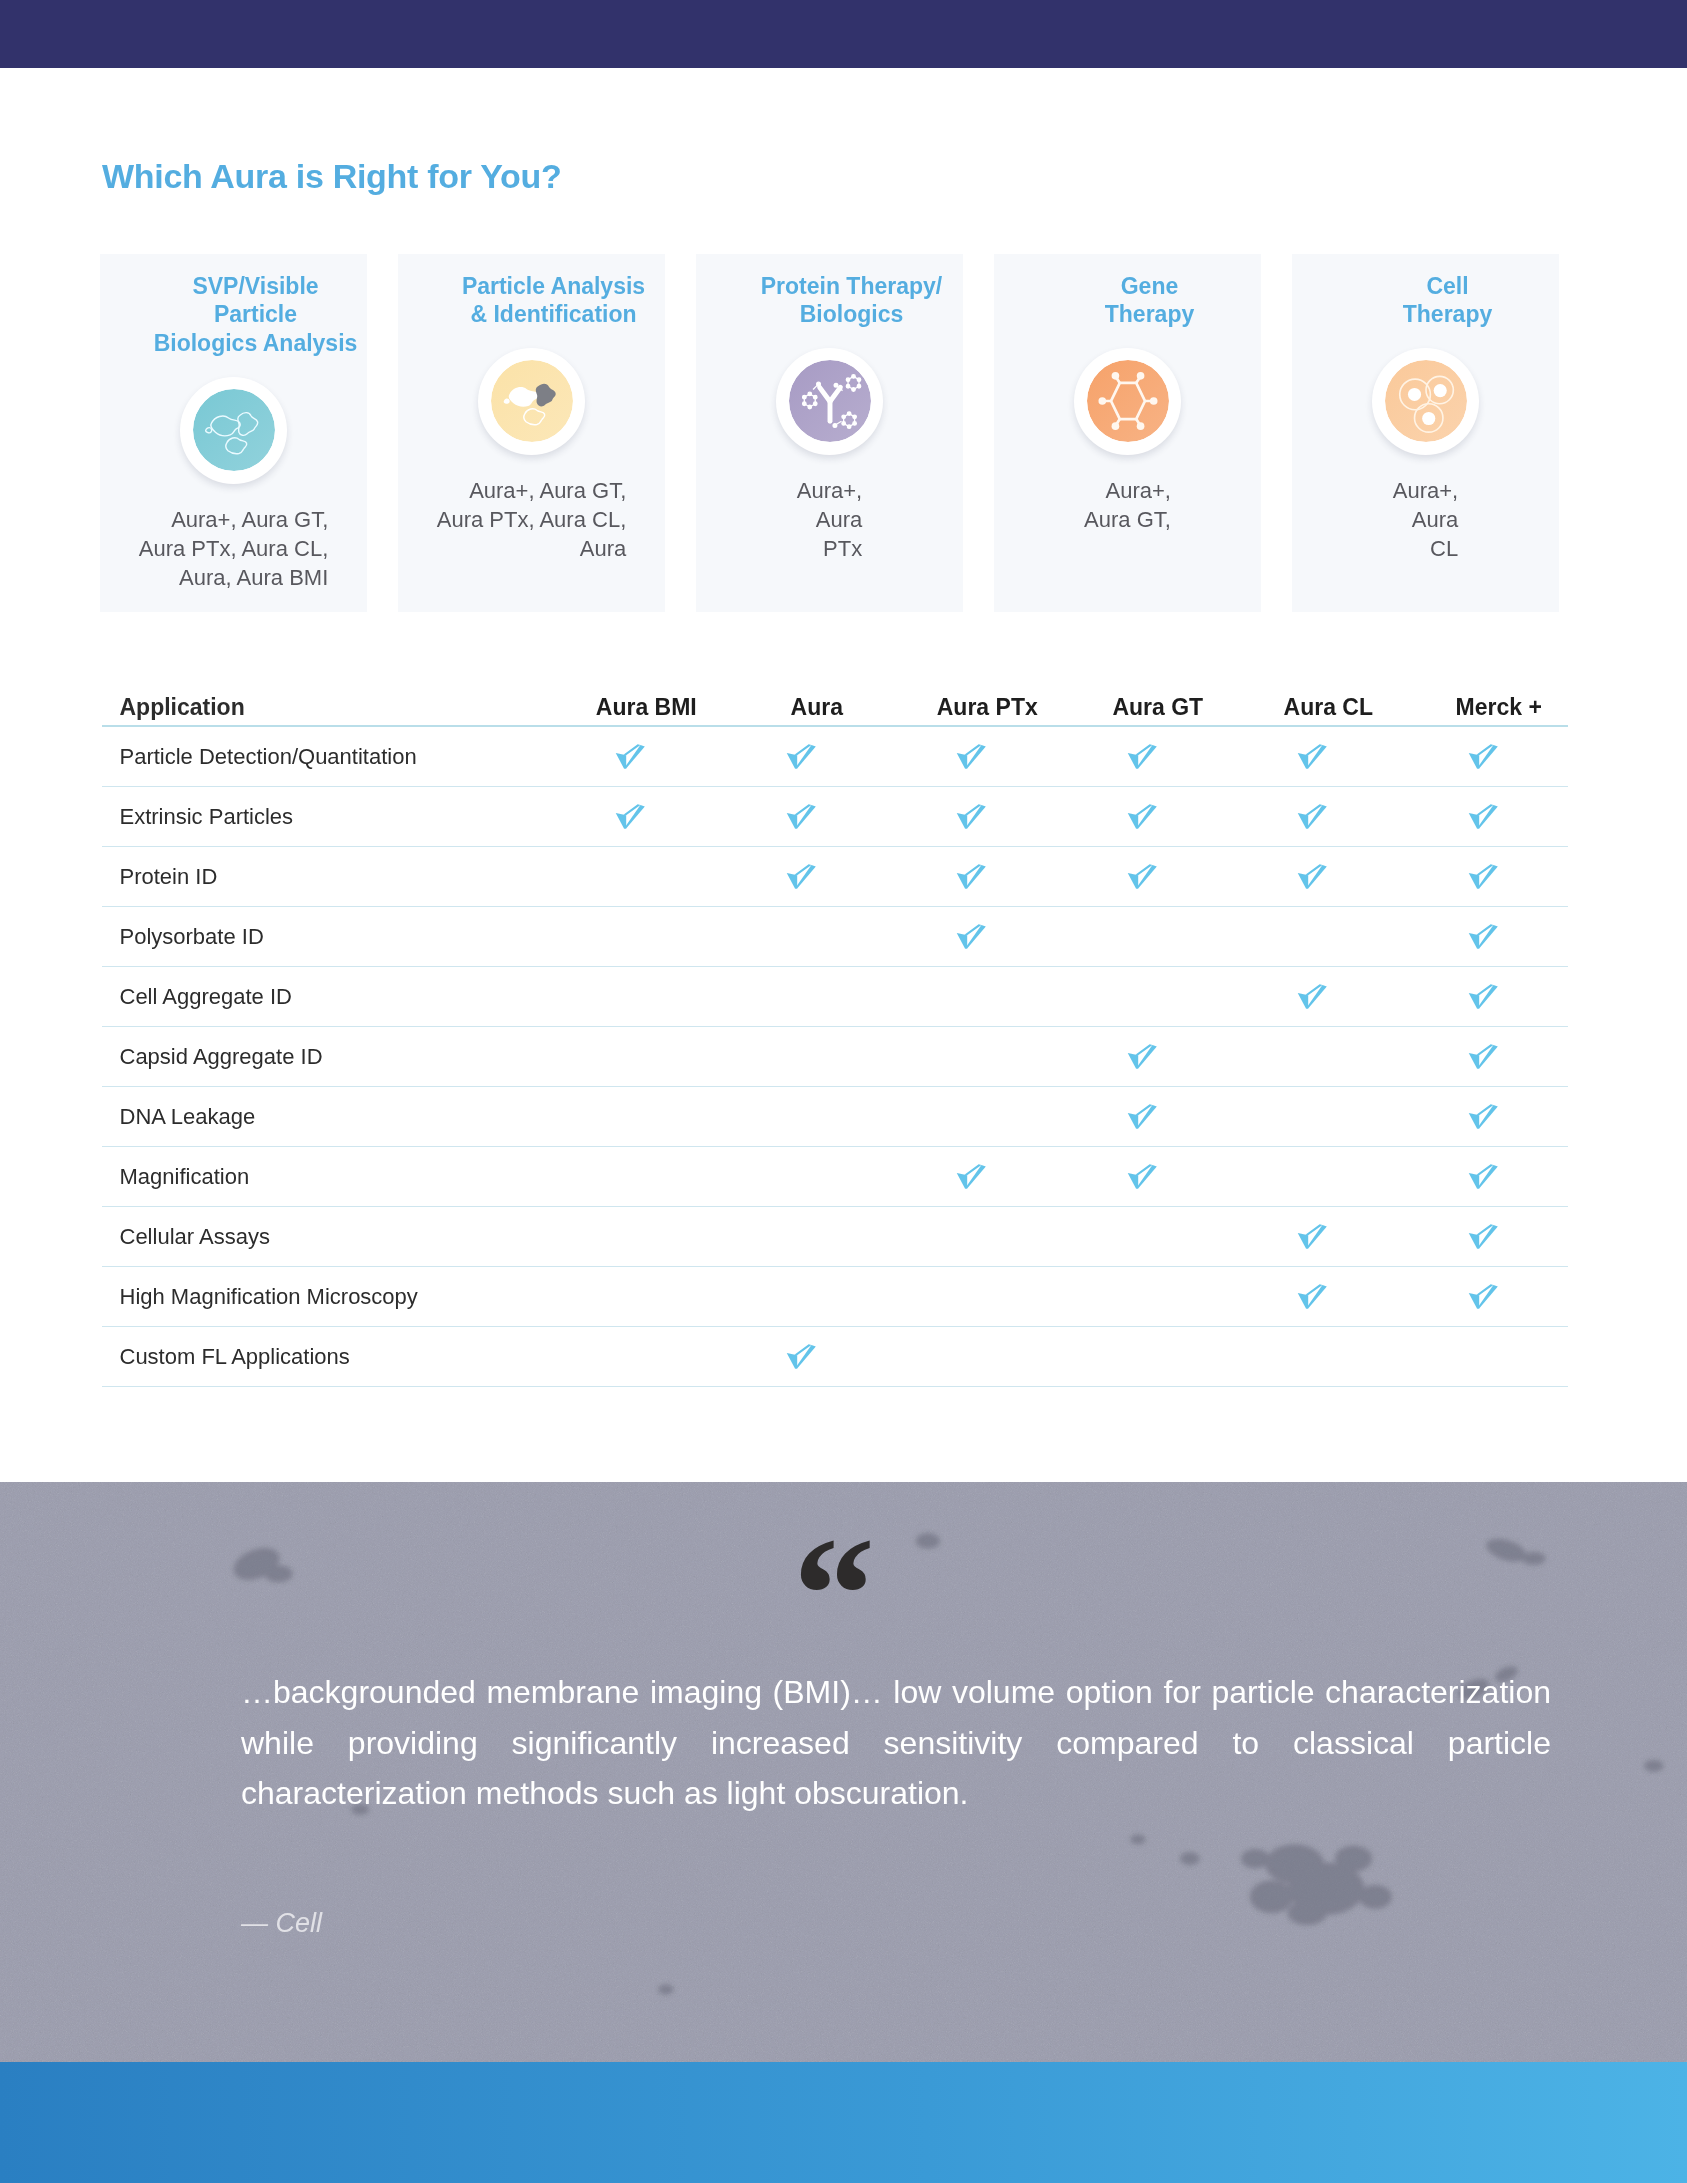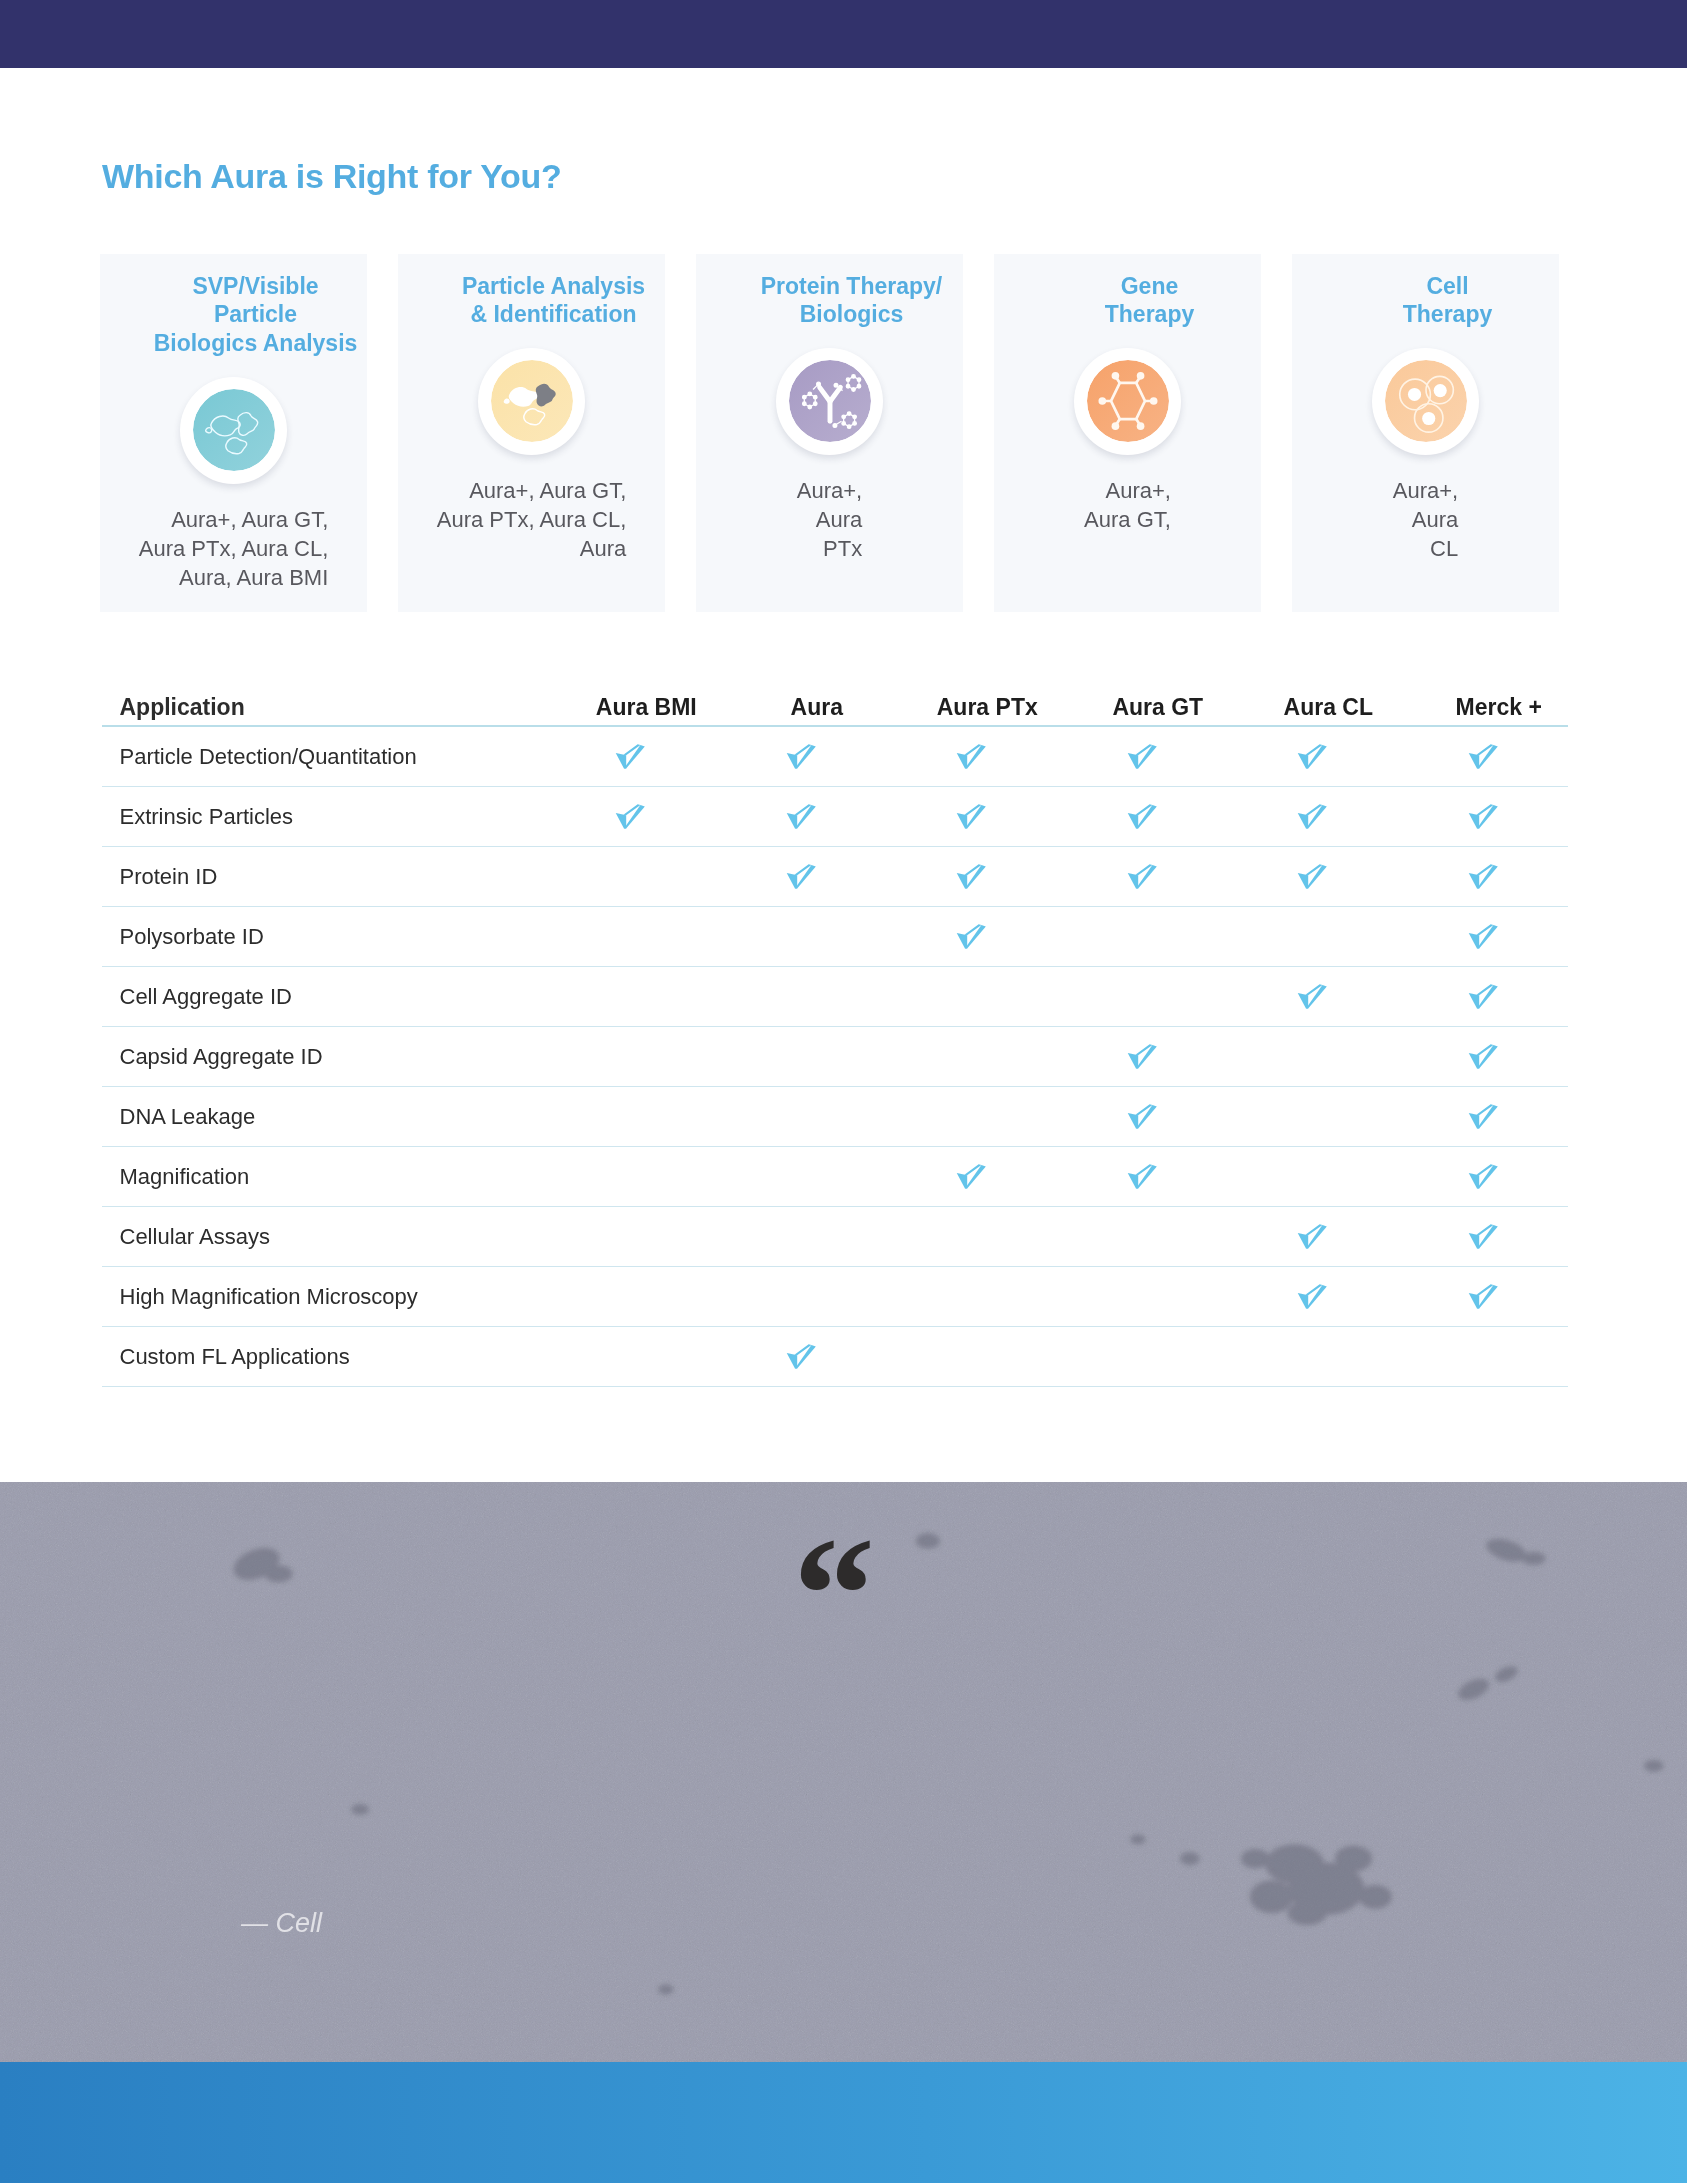--- a/index.html
+++ b/index.html
@@ -594,6 +594,7 @@
   </div>
 
   <div class="qmark">“</div>
+  <div class="qtext">…backgrounded membrane imaging (BMI)… low volume option for particle characterization while providing significantly increased sensitivity compared to classical particle characterization methods such as light obscuration.</div>
   <div class="qattr">— Cell</div>
 
   <div class="bottombar"></div>

